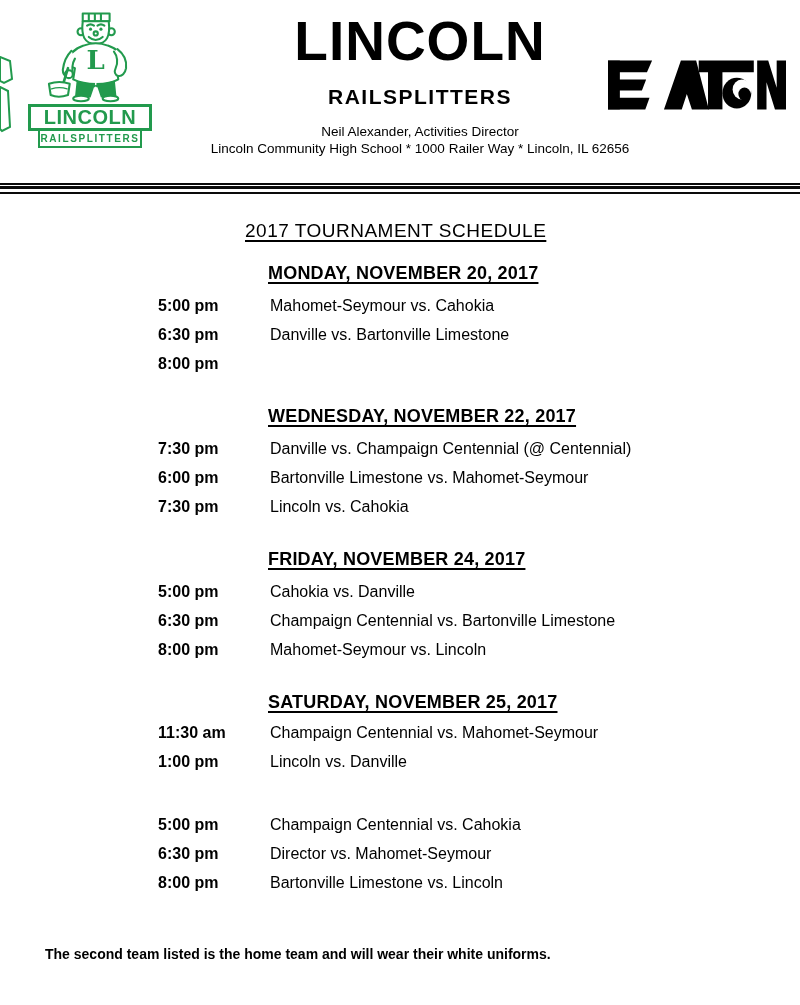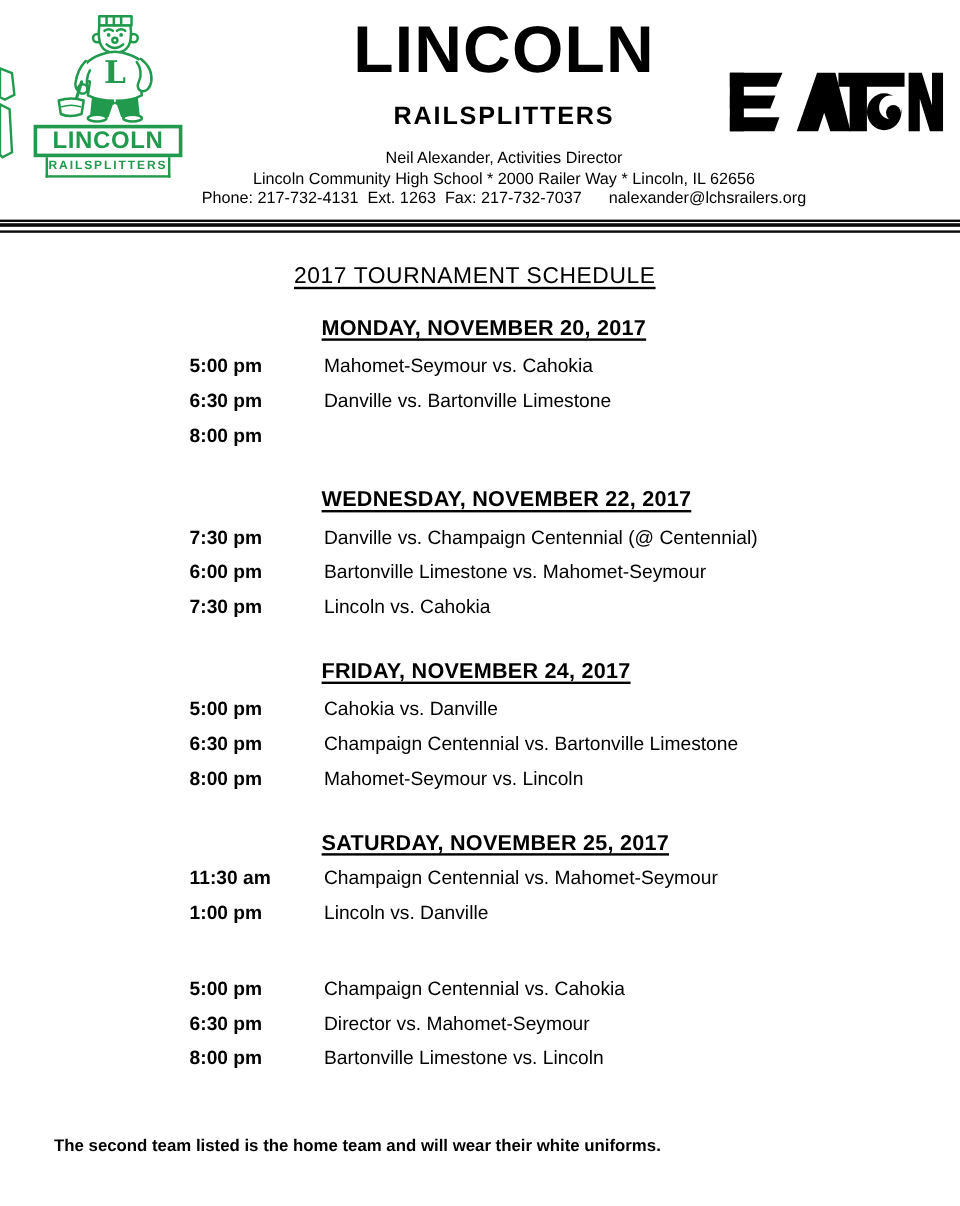--- a/index.html
+++ b/index.html
@@ -112,7 +112,7 @@
     <div class="main-sub">RAILSPLITTERS</div>
     <div class="contact">
       <div>Neil Alexander, Activities Director</div>
-      <div>Lincoln Community High School * 2000 Railer Way * Lincoln, IL 62656</div>
+      <div>Lincoln Community High School * 1000 Railer Way * Lincoln, IL 62656</div>
       <div>Phone: 217-732-4131  Ext. 1263  Fax: 217-732-7037      nalexander@lchsrailers.org</div>
     </div>
   </div>

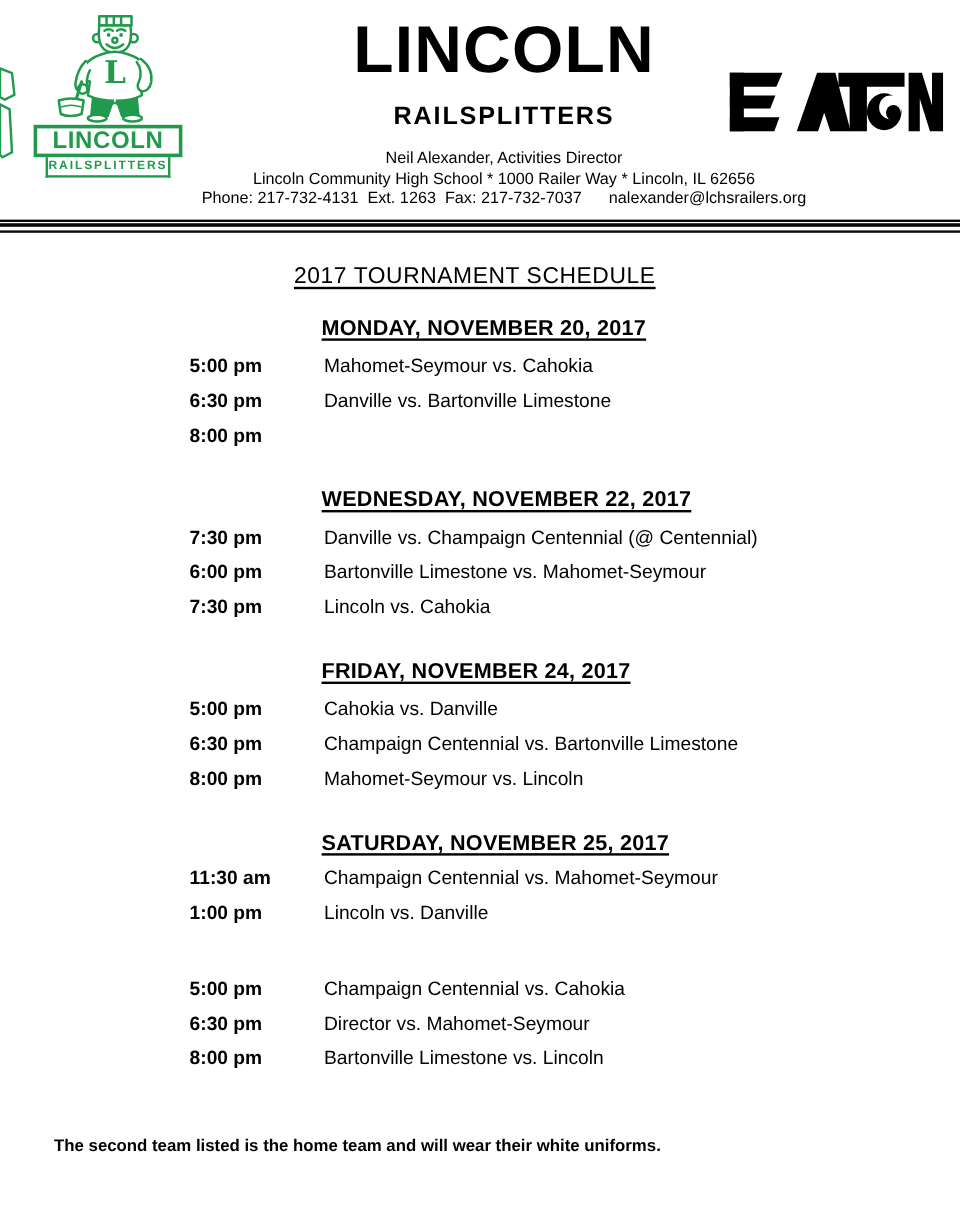--- a/index.html
+++ b/index.html
@@ -113,7 +113,6 @@
     <div class="contact">
       <div>Neil Alexander, Activities Director</div>
       <div>Lincoln Community High School * 1000 Railer Way * Lincoln, IL 62656</div>
-      <div>Phone: 217-732-4131  Ext. 1263  Fax: 217-732-7037      nalexander@lchsrailers.org</div>
     </div>
   </div>
 

